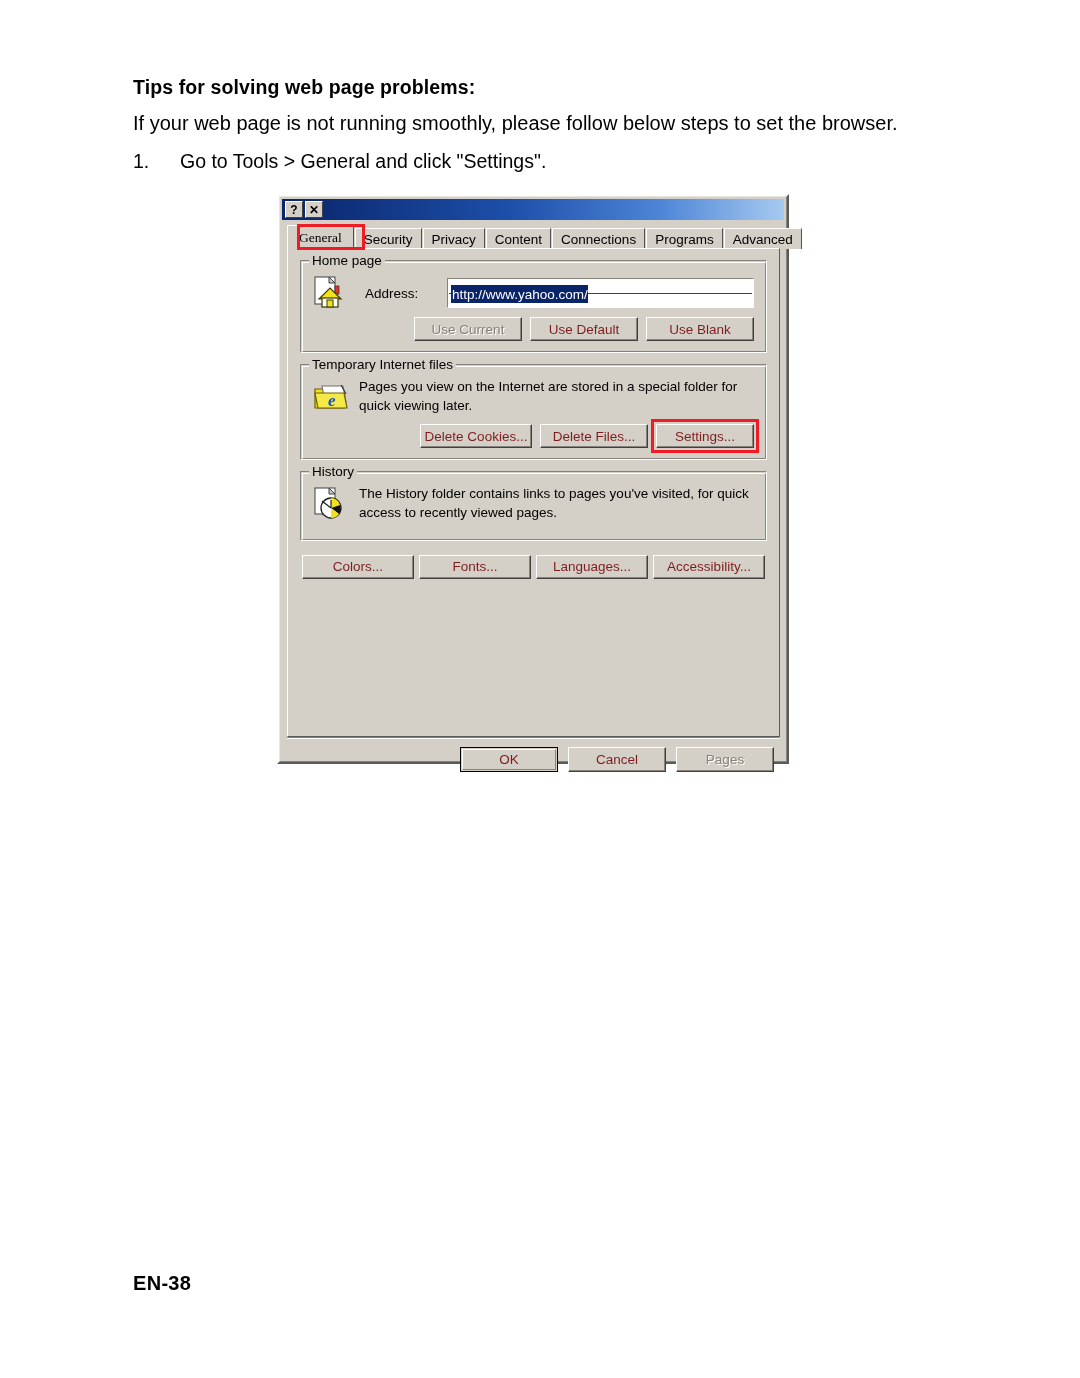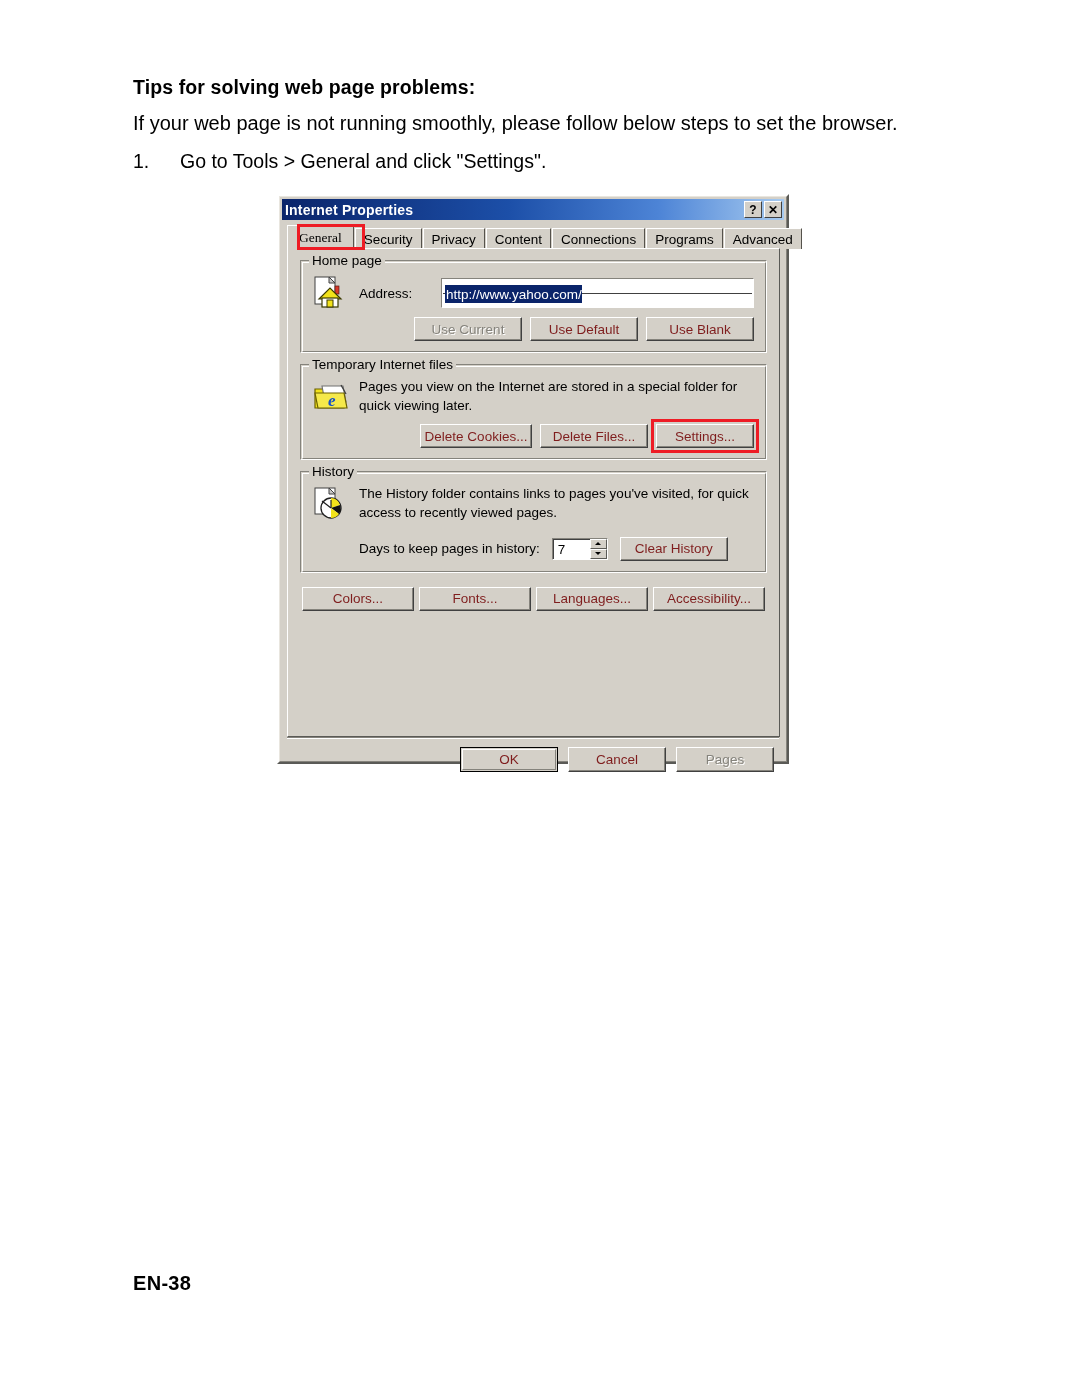--- a/index.html
+++ b/index.html
@@ -426,7 +426,6 @@
  <div class="dlg-inner">
 
   <div class="titlebar">
-    <span class="title-text">Internet Properties</span>
     <span class="title-btns">
       <span class="tbtn">?</span>
       <span class="tbtn">✕</span>

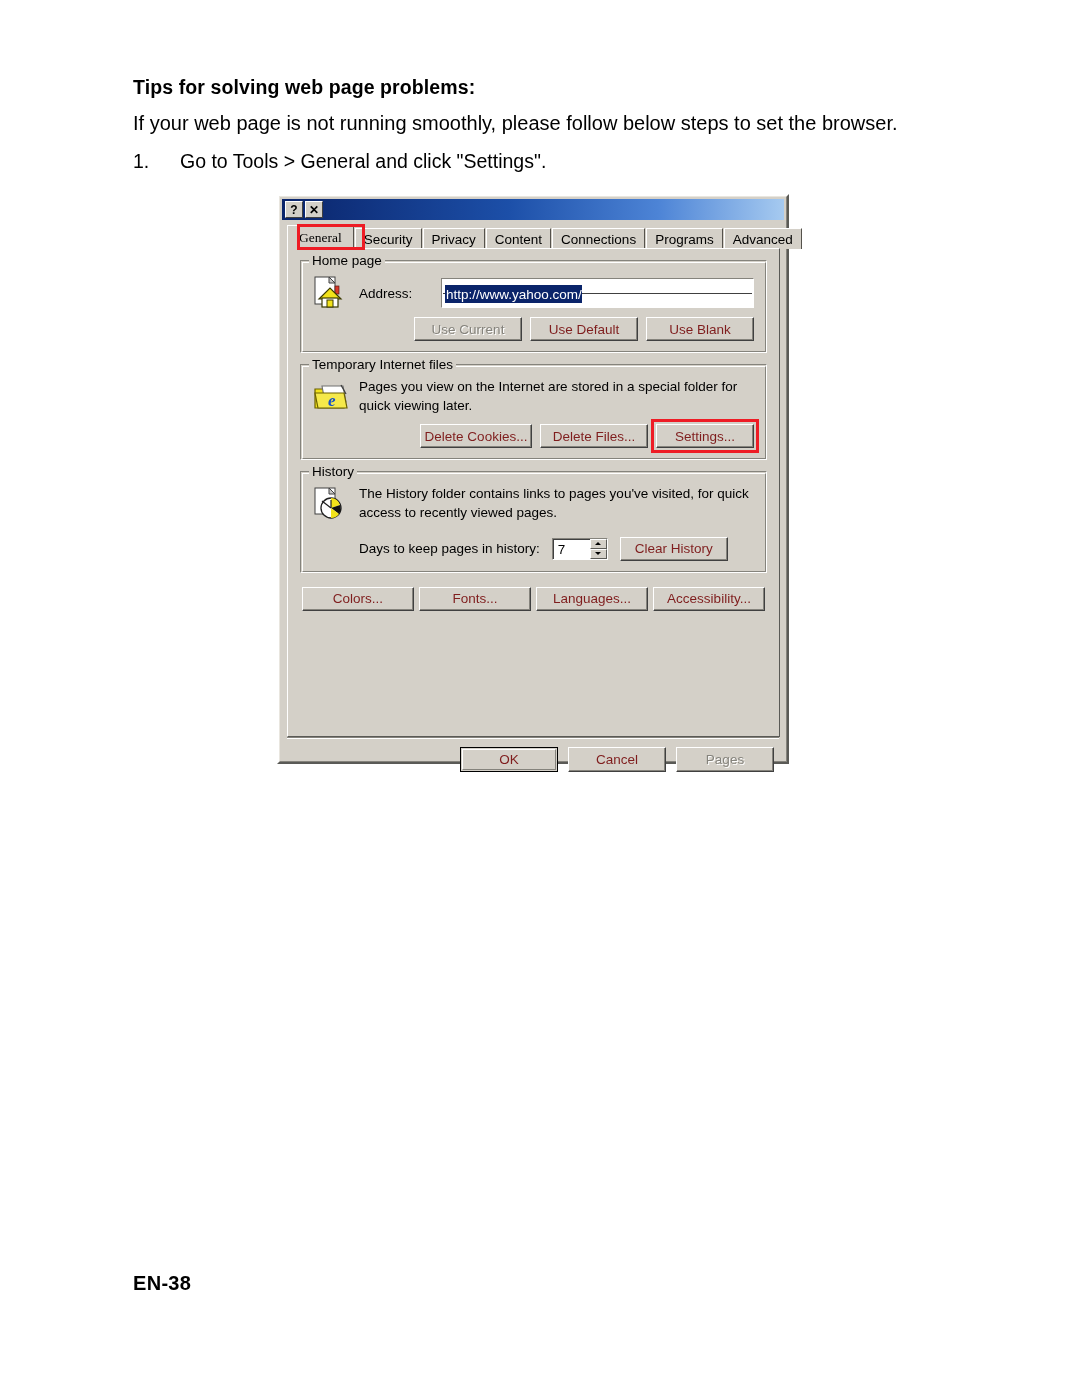--- a/index.html
+++ b/index.html
@@ -233,6 +233,7 @@
     width: 82px;
     flex: 0 0 82px;
     font-size: 13.5px;
+    margin-left: 6px;
   }
   .textbox {
     flex: 1;

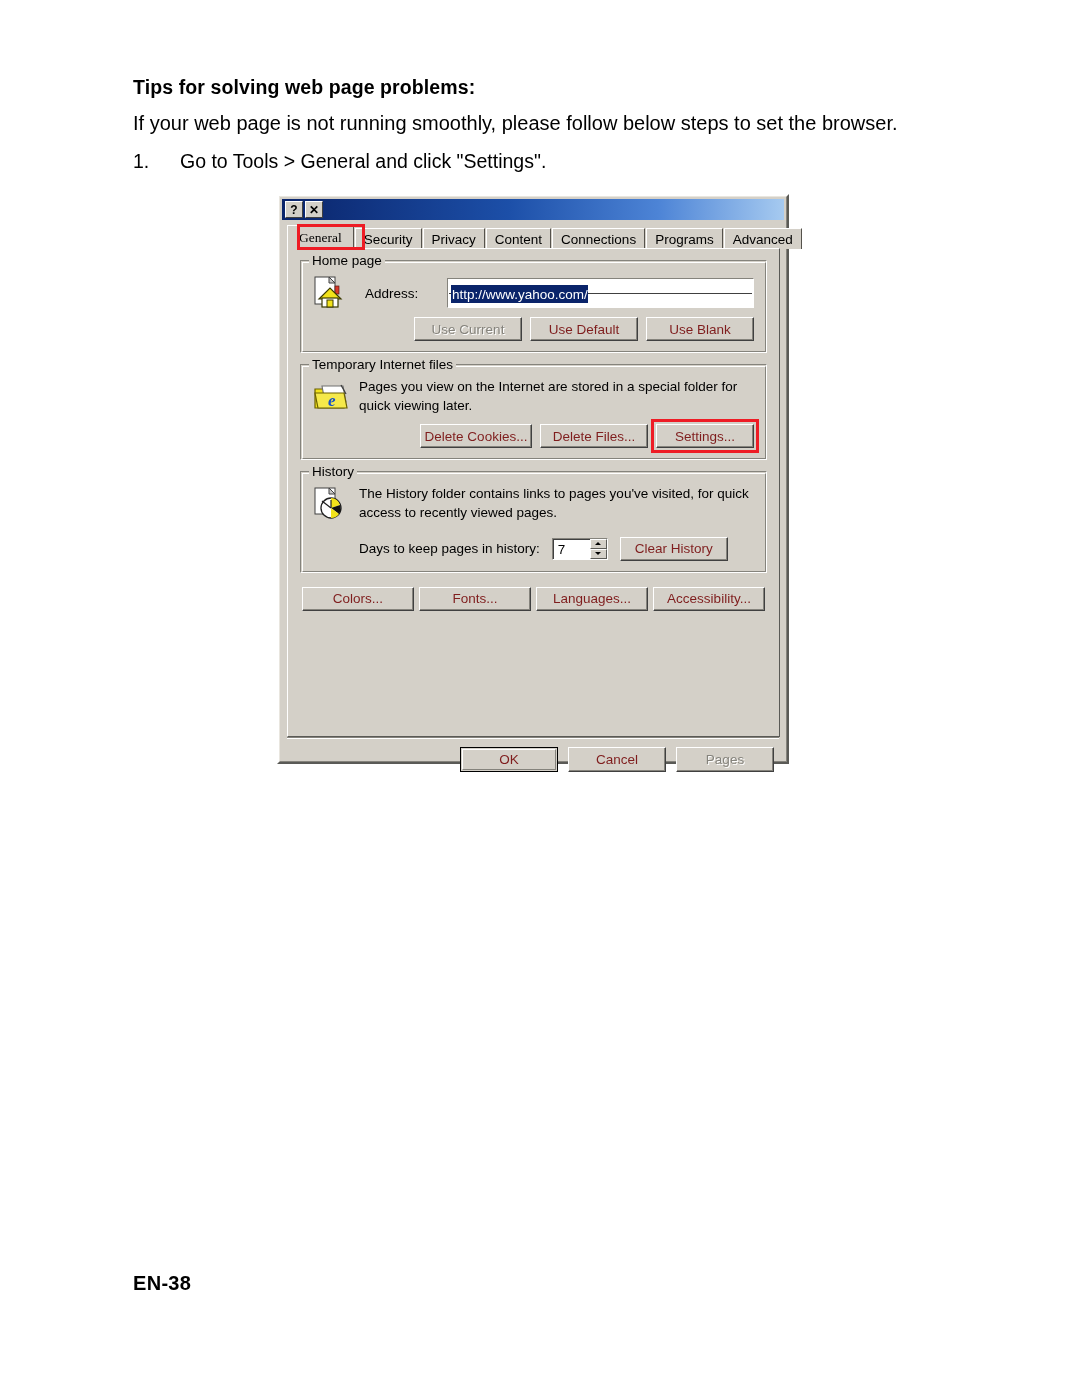--- a/index.html
+++ b/index.html
@@ -530,21 +530,6 @@
           </div>
           <div class="body-col">
             <div class="desc">The History folder contains links to pages you've visited, for quick access to recently viewed pages.</div>
-            <div class="hist-row">
-              <span class="hist-label">Days to keep pages in history:</span>
-              <span class="spinbox">
-                <span class="spinbox-val">7</span>
-                <span class="spin-btns">
-                  <span class="spin-btn">
-                        <span class="arrow-up"></span>
-                      </span>
-                  <span class="spin-btn">
-                        <span class="arrow-dn"></span>
-                      </span>
-                </span>
-              </span>
-              <span class="btn btn-w1" style="margin-left:12px;">Clear History</span>
-            </div>
           </div>
         </div>
       </div>

